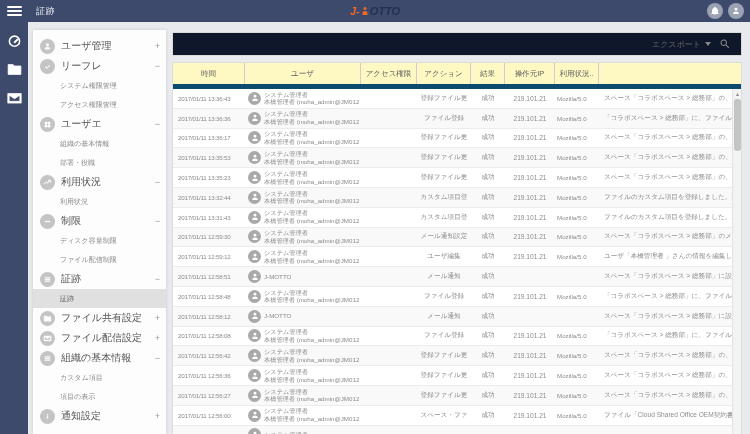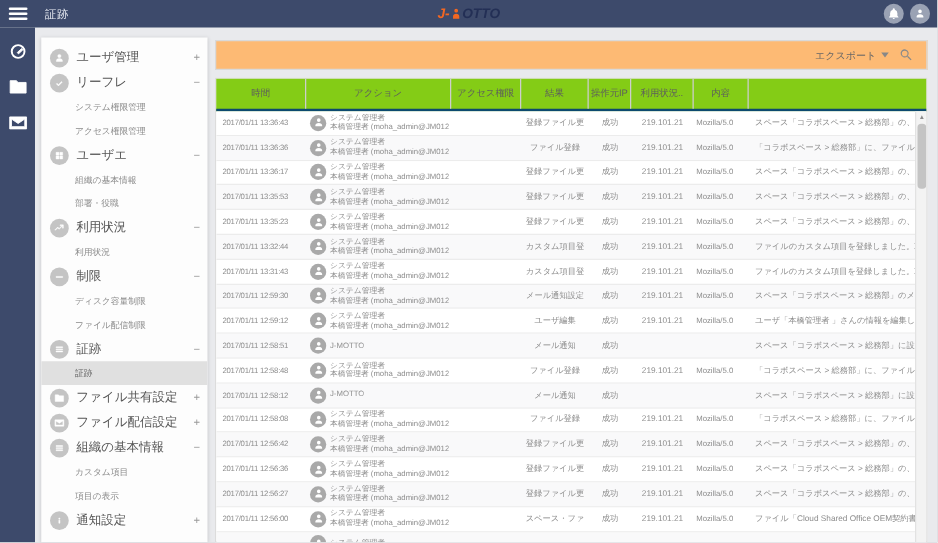--- a/index.html
+++ b/index.html
@@ -37,7 +37,7 @@
 
   
   .content { position:absolute; left:172px; top:32px; width:570px; height:402px; }
-  .toolbar { height:24px; background:#fdba74; border:1px solid #d9d9d9; display:flex; align-items:center; justify-content:flex-end; padding-right:10px; gap:8px; }
+  .toolbar { height:24px; background:#0f172a; border:1px solid #d9d9d9; display:flex; align-items:center; justify-content:flex-end; padding-right:10px; gap:8px; }
   .export-btn { display:flex; align-items:center; gap:4px; font-size:8px; color:#666; cursor:pointer; }
   .caret { width:0; height:0; border-left:3px solid transparent; border-right:3px solid transparent; border-top:4px solid #888; }
   .search-btn { cursor:pointer; display:flex; align-items:center; }

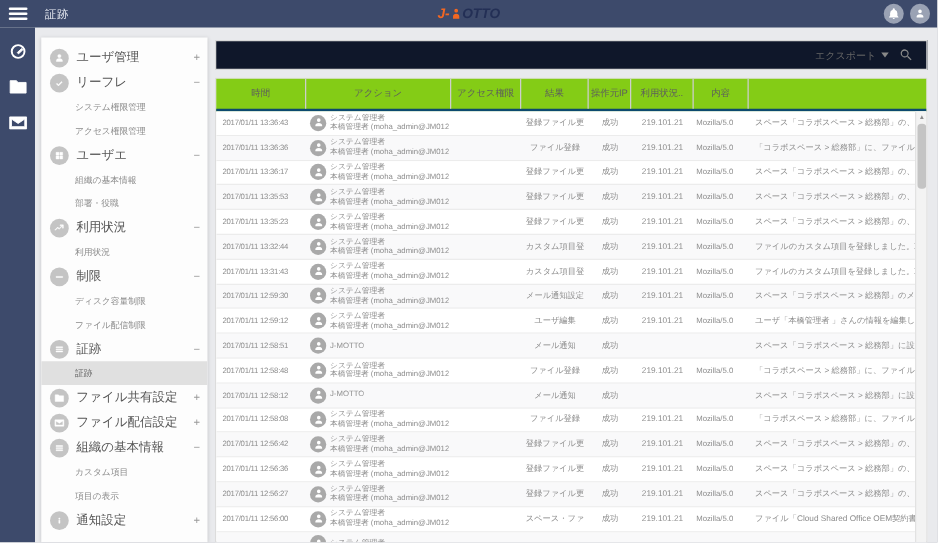--- a/index.html
+++ b/index.html
@@ -45,7 +45,7 @@
 
   
   .tablewrap { position:absolute; top:30px; left:0; width:570px; height:372px; background:#ffffff; border:1px solid #dcdcdc; }
-  .thead { display:grid; grid-template-columns:72px 116px 56px 54px 34px 50px 44px minmax(0,1fr) 9px; height:26px; background:#84cc16; border-bottom:2px solid #0c4a6e; }
+  .thead { display:grid; grid-template-columns:72px 116px 56px 54px 34px 50px 44px minmax(0,1fr) 9px; height:26px; background:#fef9c3; border-bottom:5px solid #0c4a6e; }
   .th { display:flex; align-items:center; justify-content:center; font-size:7.5px; color:#5d5d5d; border-right:1px solid #cdcdcd; white-space:nowrap; overflow:hidden; }
   .th:last-child { border-right:none; }
   .tbody { position:relative; height:345px; overflow:hidden; }

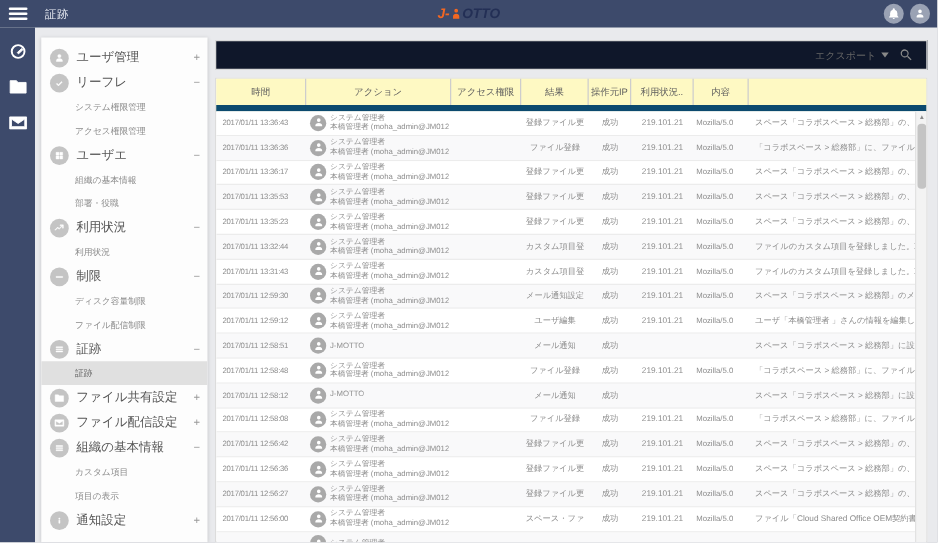--- a/index.html
+++ b/index.html
@@ -232,6 +232,7 @@
     <div class="tablewrap">
       <div class="thead">
           <div class="th">時間</div>
+          <div class="th">ユーザ</div>
           <div class="th">アクション</div>
           <div class="th">アクセス権限</div>
           <div class="th">結果</div>

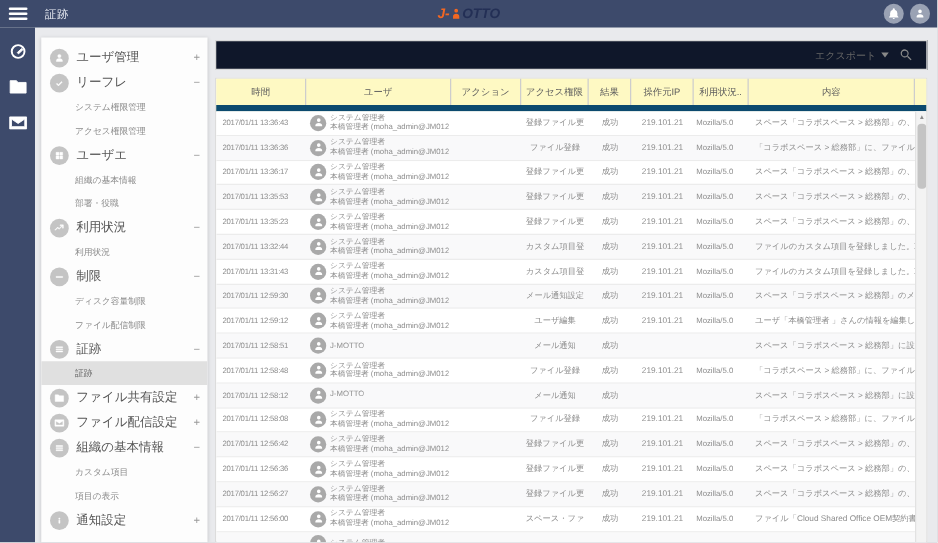--- a/index.html
+++ b/index.html
@@ -233,8 +233,8 @@
       <div class="thead">
           <div class="th">時間</div>
           <div class="th">ユーザ</div>
+          <div class="th">アクセス権限</div>
           <div class="th">アクション</div>
-          <div class="th">アクセス権限</div>
           <div class="th">結果</div>
           <div class="th">操作元IP</div>
           <div class="th">利用状況..</div>

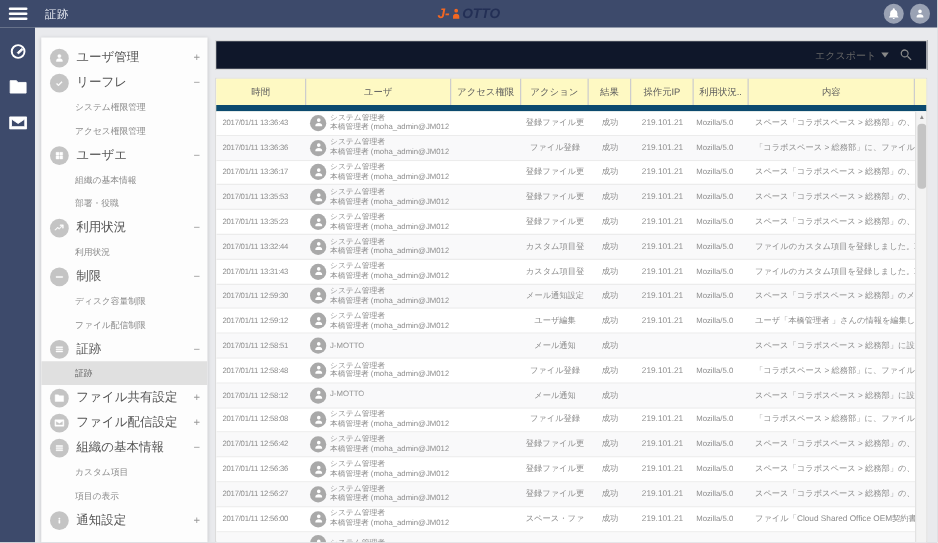--- a/index.html
+++ b/index.html
@@ -238,7 +238,6 @@
           <div class="th">結果</div>
           <div class="th">操作元IP</div>
           <div class="th">利用状況..</div>
-          <div class="th">内容</div>
           <div class="th"></div>
         </div>
       <div class="tbody">

